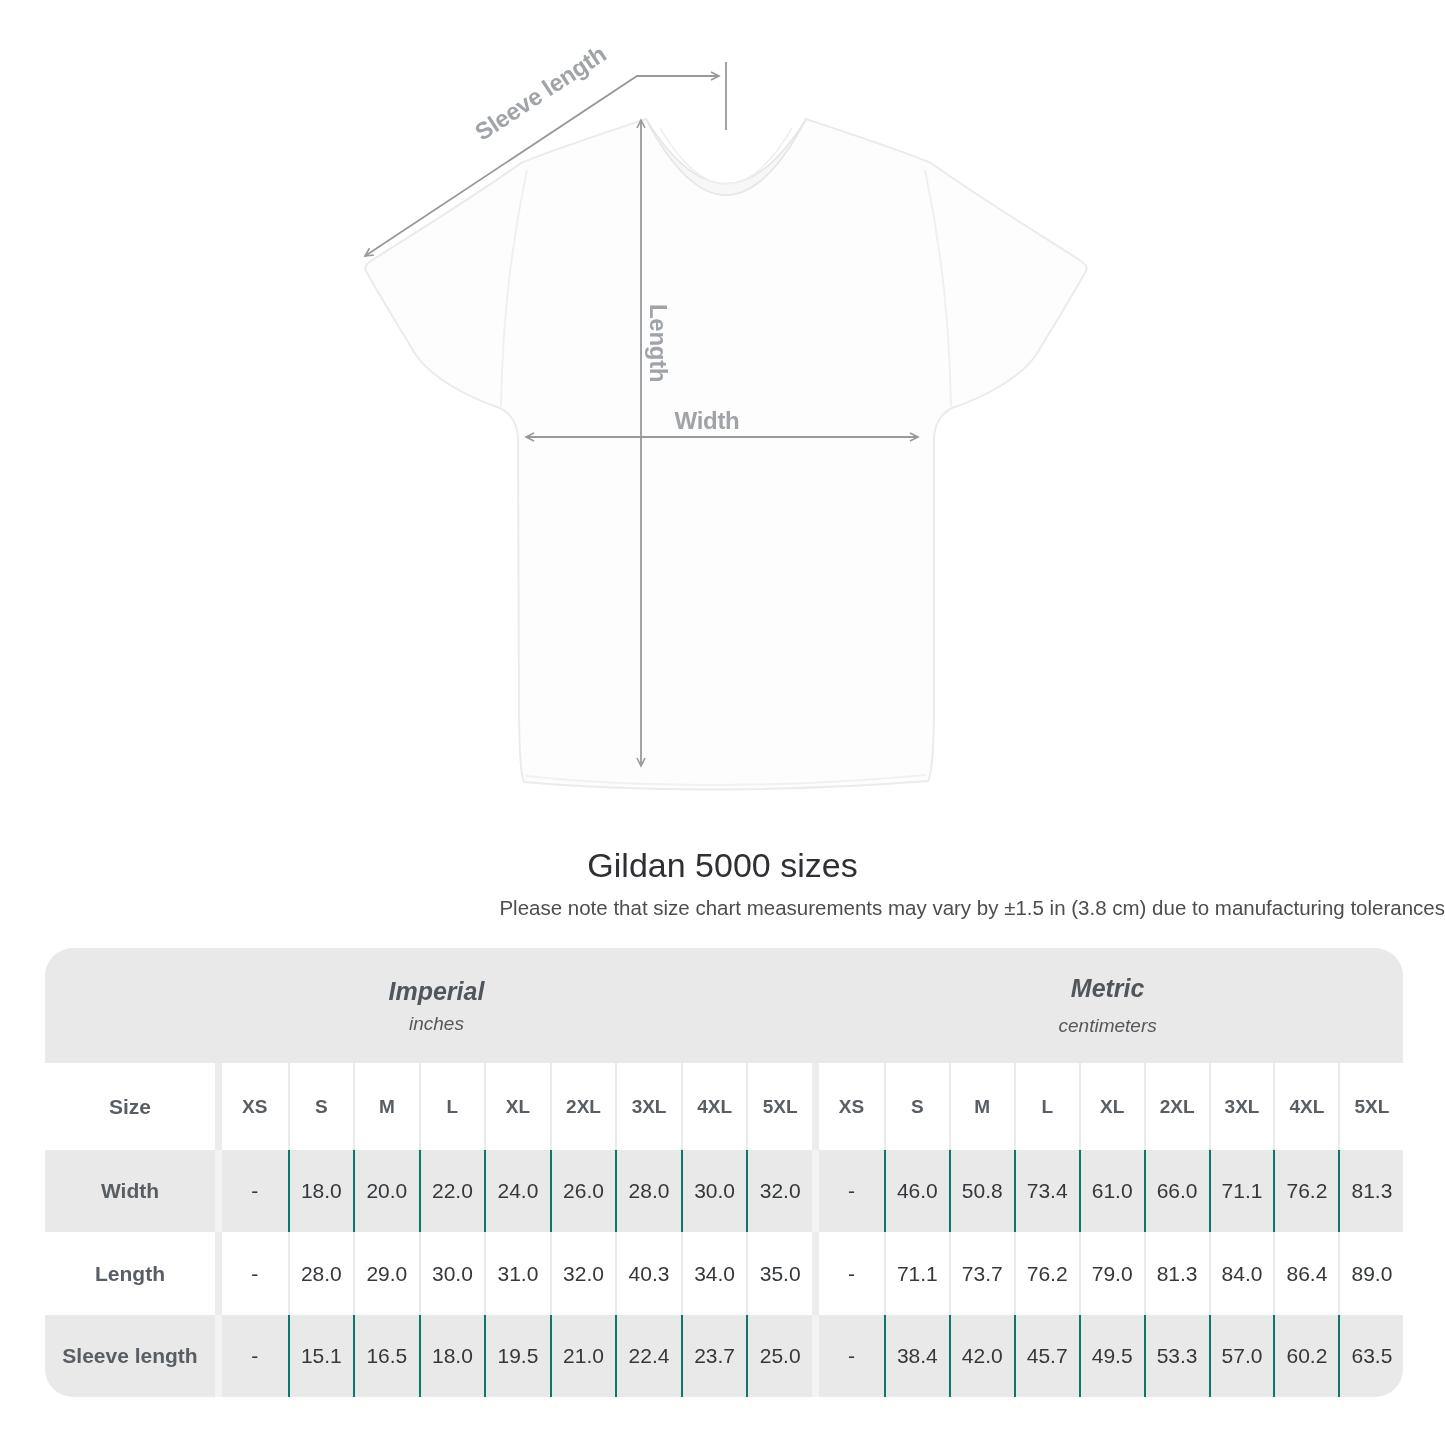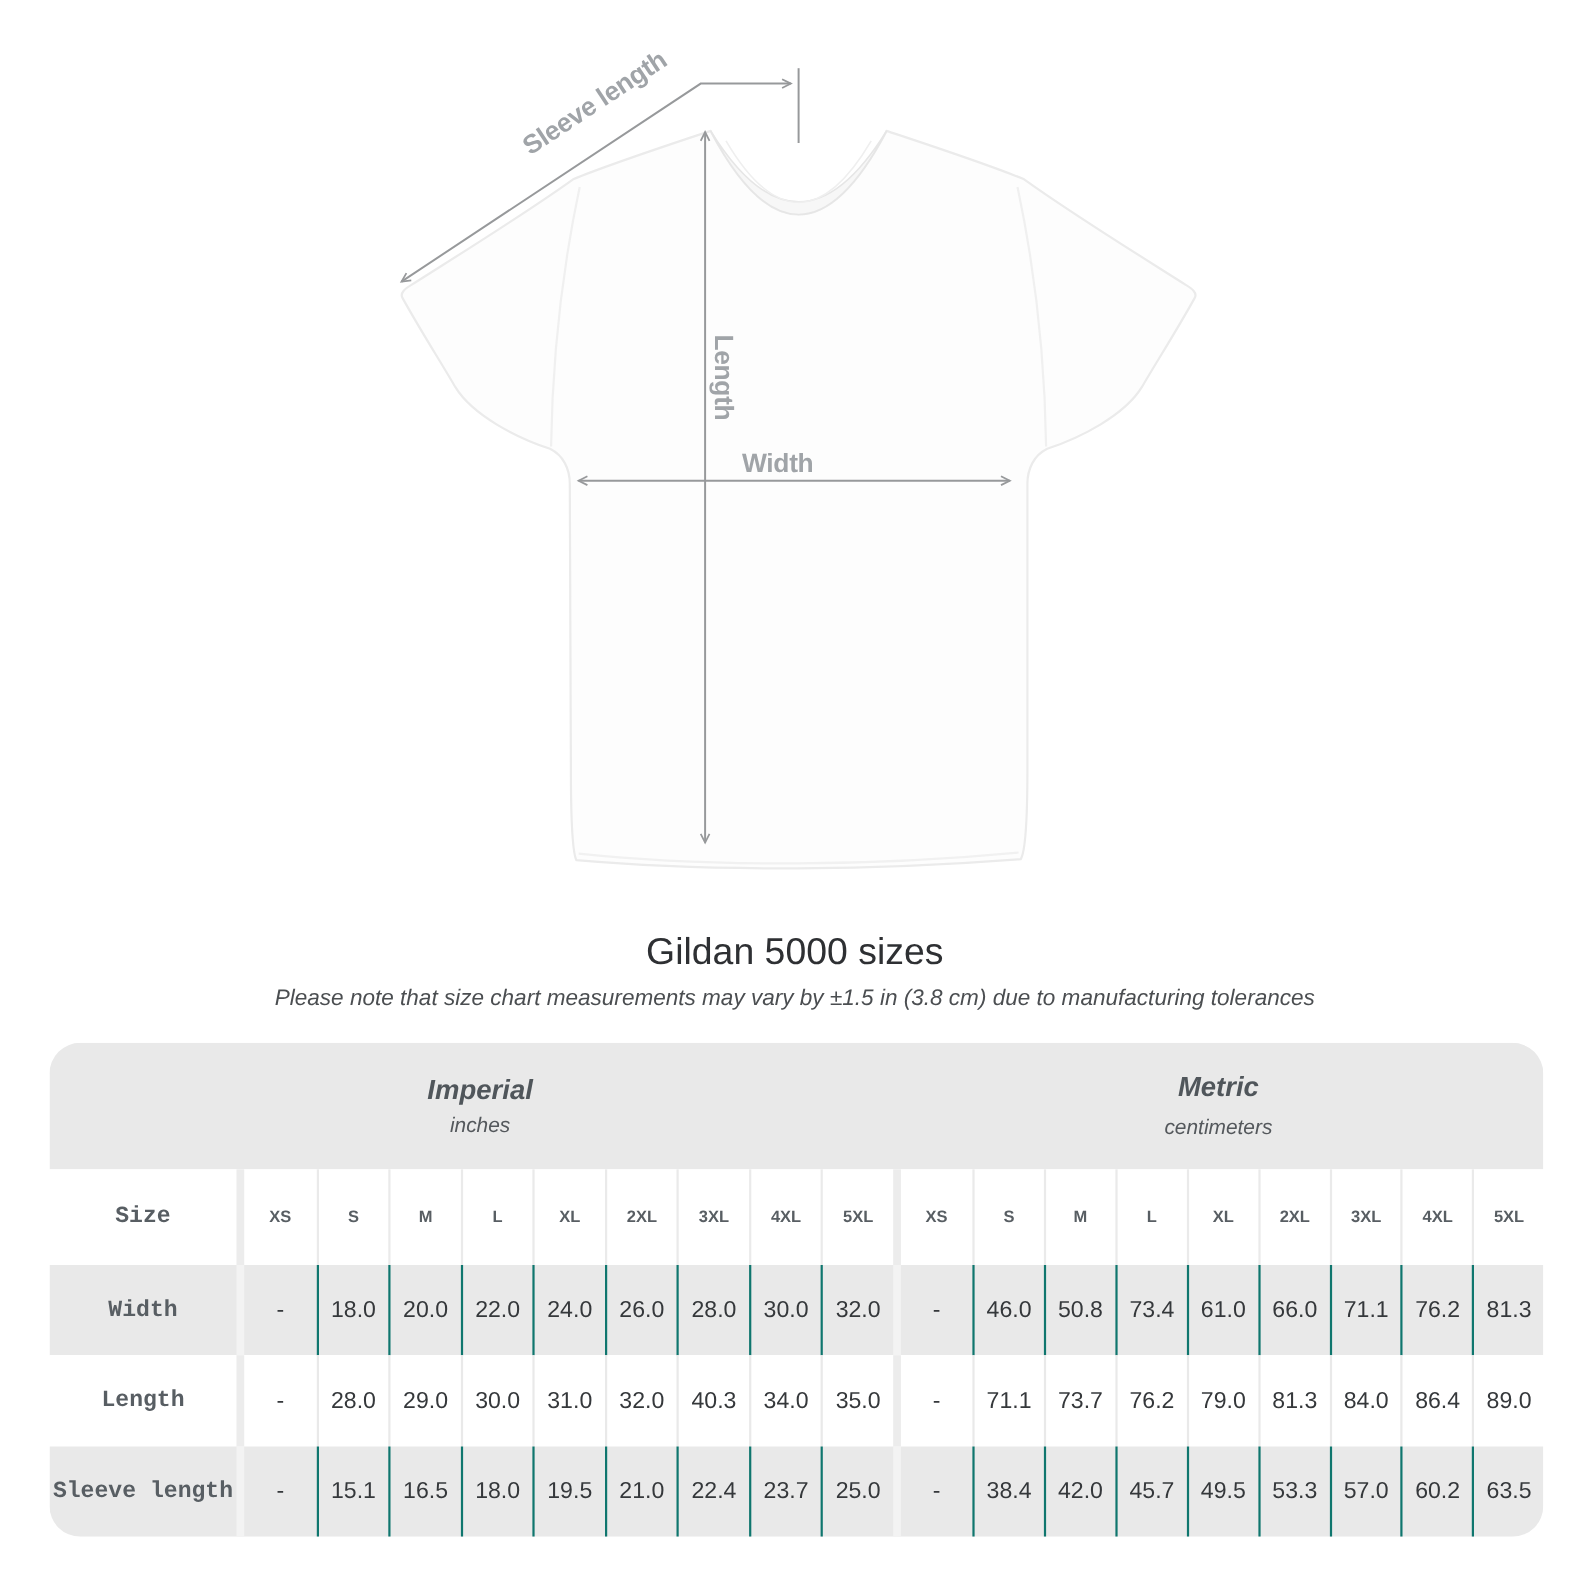--- a/index.html
+++ b/index.html
@@ -22,8 +22,8 @@
     font-size:34px; font-weight:normal; color:#2e3033;
   }
   .page-subtitle {
-    position:absolute; left:0; top:896px; width:1445px; text-align:center;
-    font-style:italic; font-size:20.5px; color:#4b4e51;
+    position:absolute; left:0; top:896px; width:1445px; text-align:right;
+    font-size:20.5px; color:#4b4e51;
   }
 
   

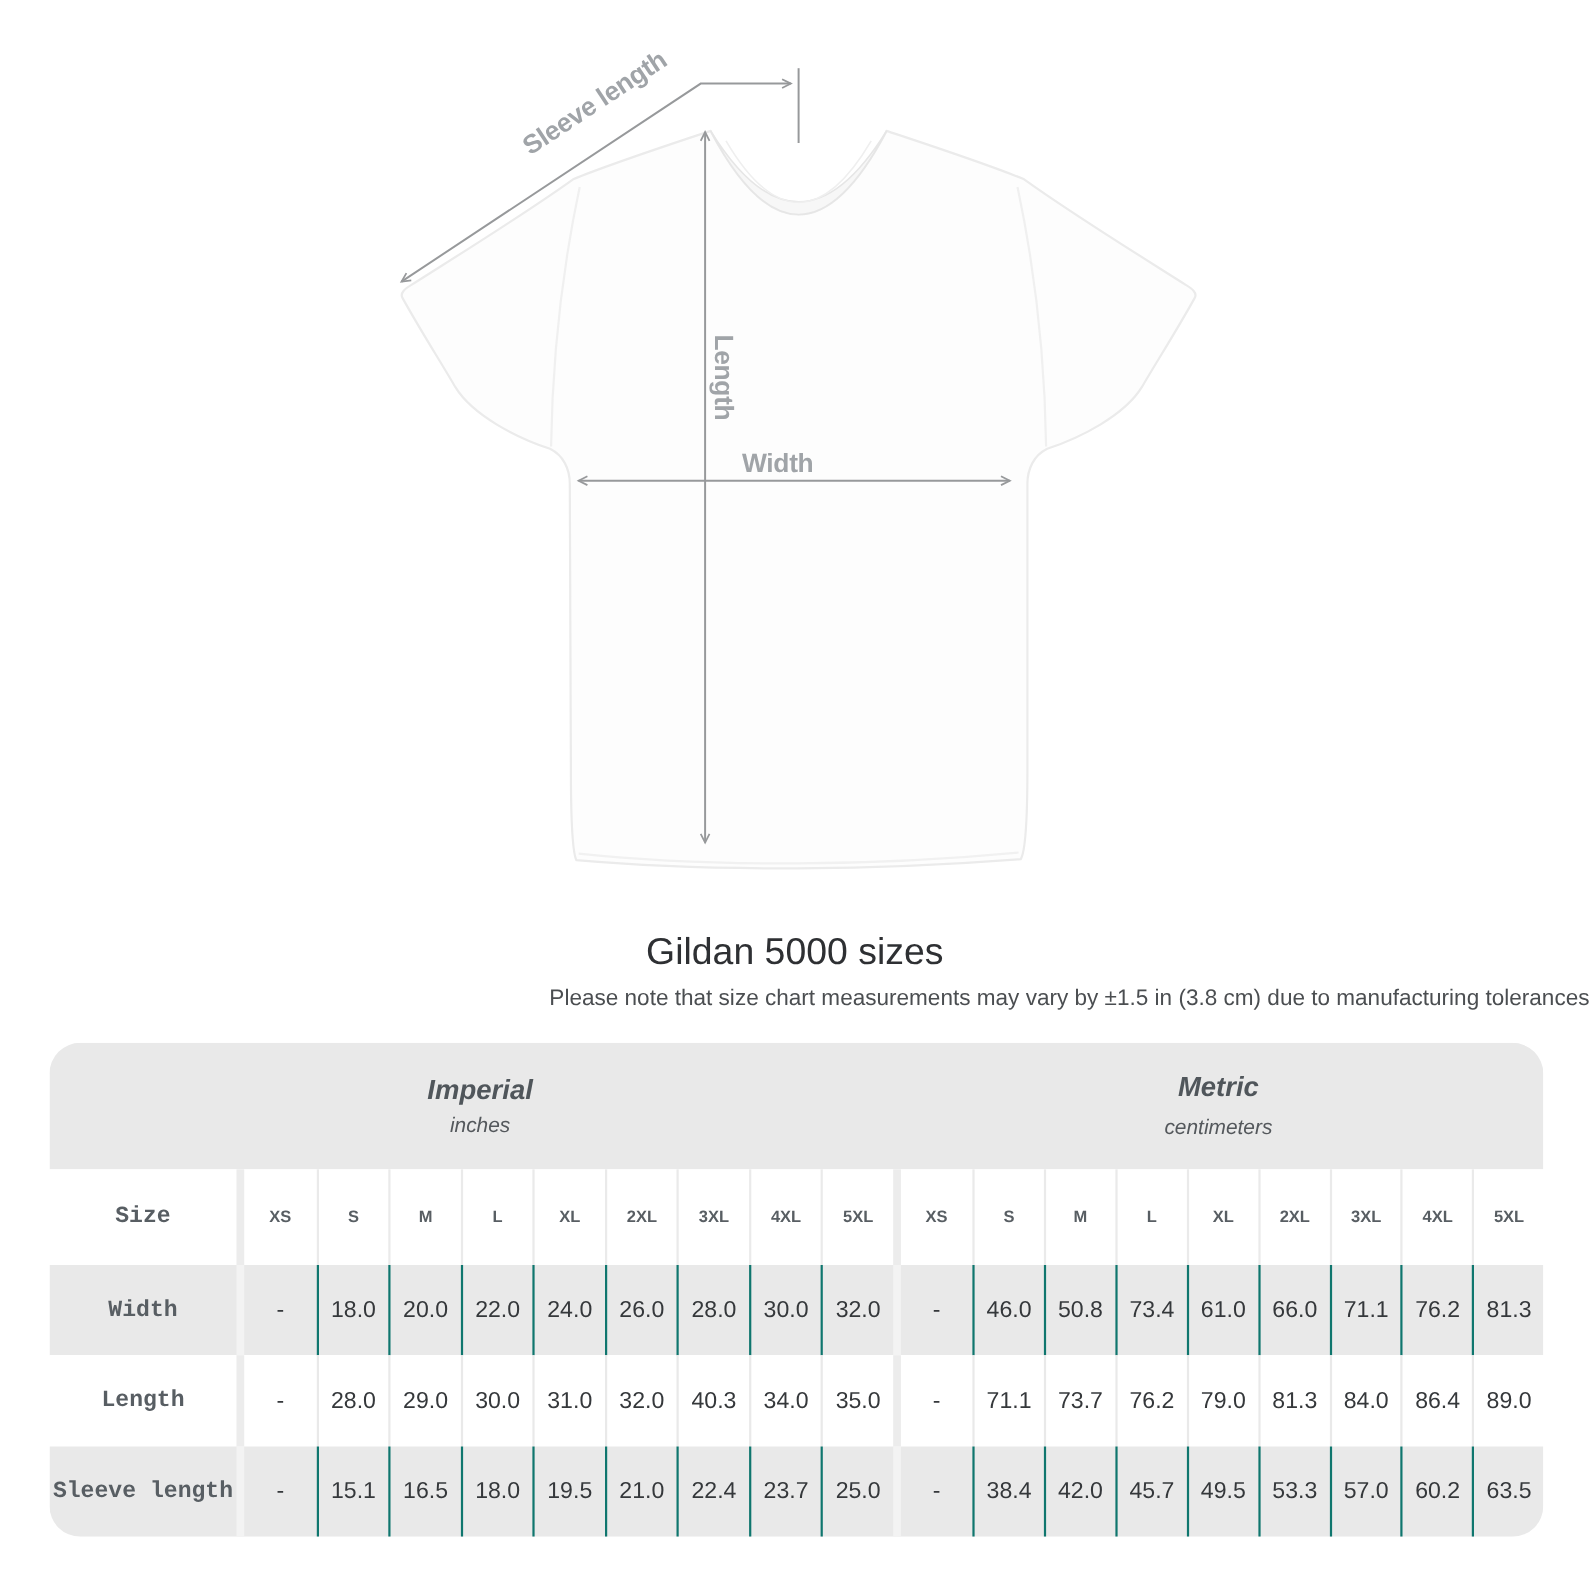--- a/index.html
+++ b/index.html
@@ -53,7 +53,7 @@
   .unit-sub   { font-size:19px; font-style:italic; color:#54585c; }
 
   .cell { display:flex; align-items:center; justify-content:center; }
-  .hlabel, .rlabel { font-size:21px; font-weight:bold; color:#585e63;font-family:Liberation Mono, monospace; }
+  .hlabel, .rlabel { font-size:21px; font-weight:bold; color:#585e63; }
   .hcell { font-size:15px; font-weight:bold; color:#585e63; }
   .num   { font-size:21px; color:#35383b; }
 

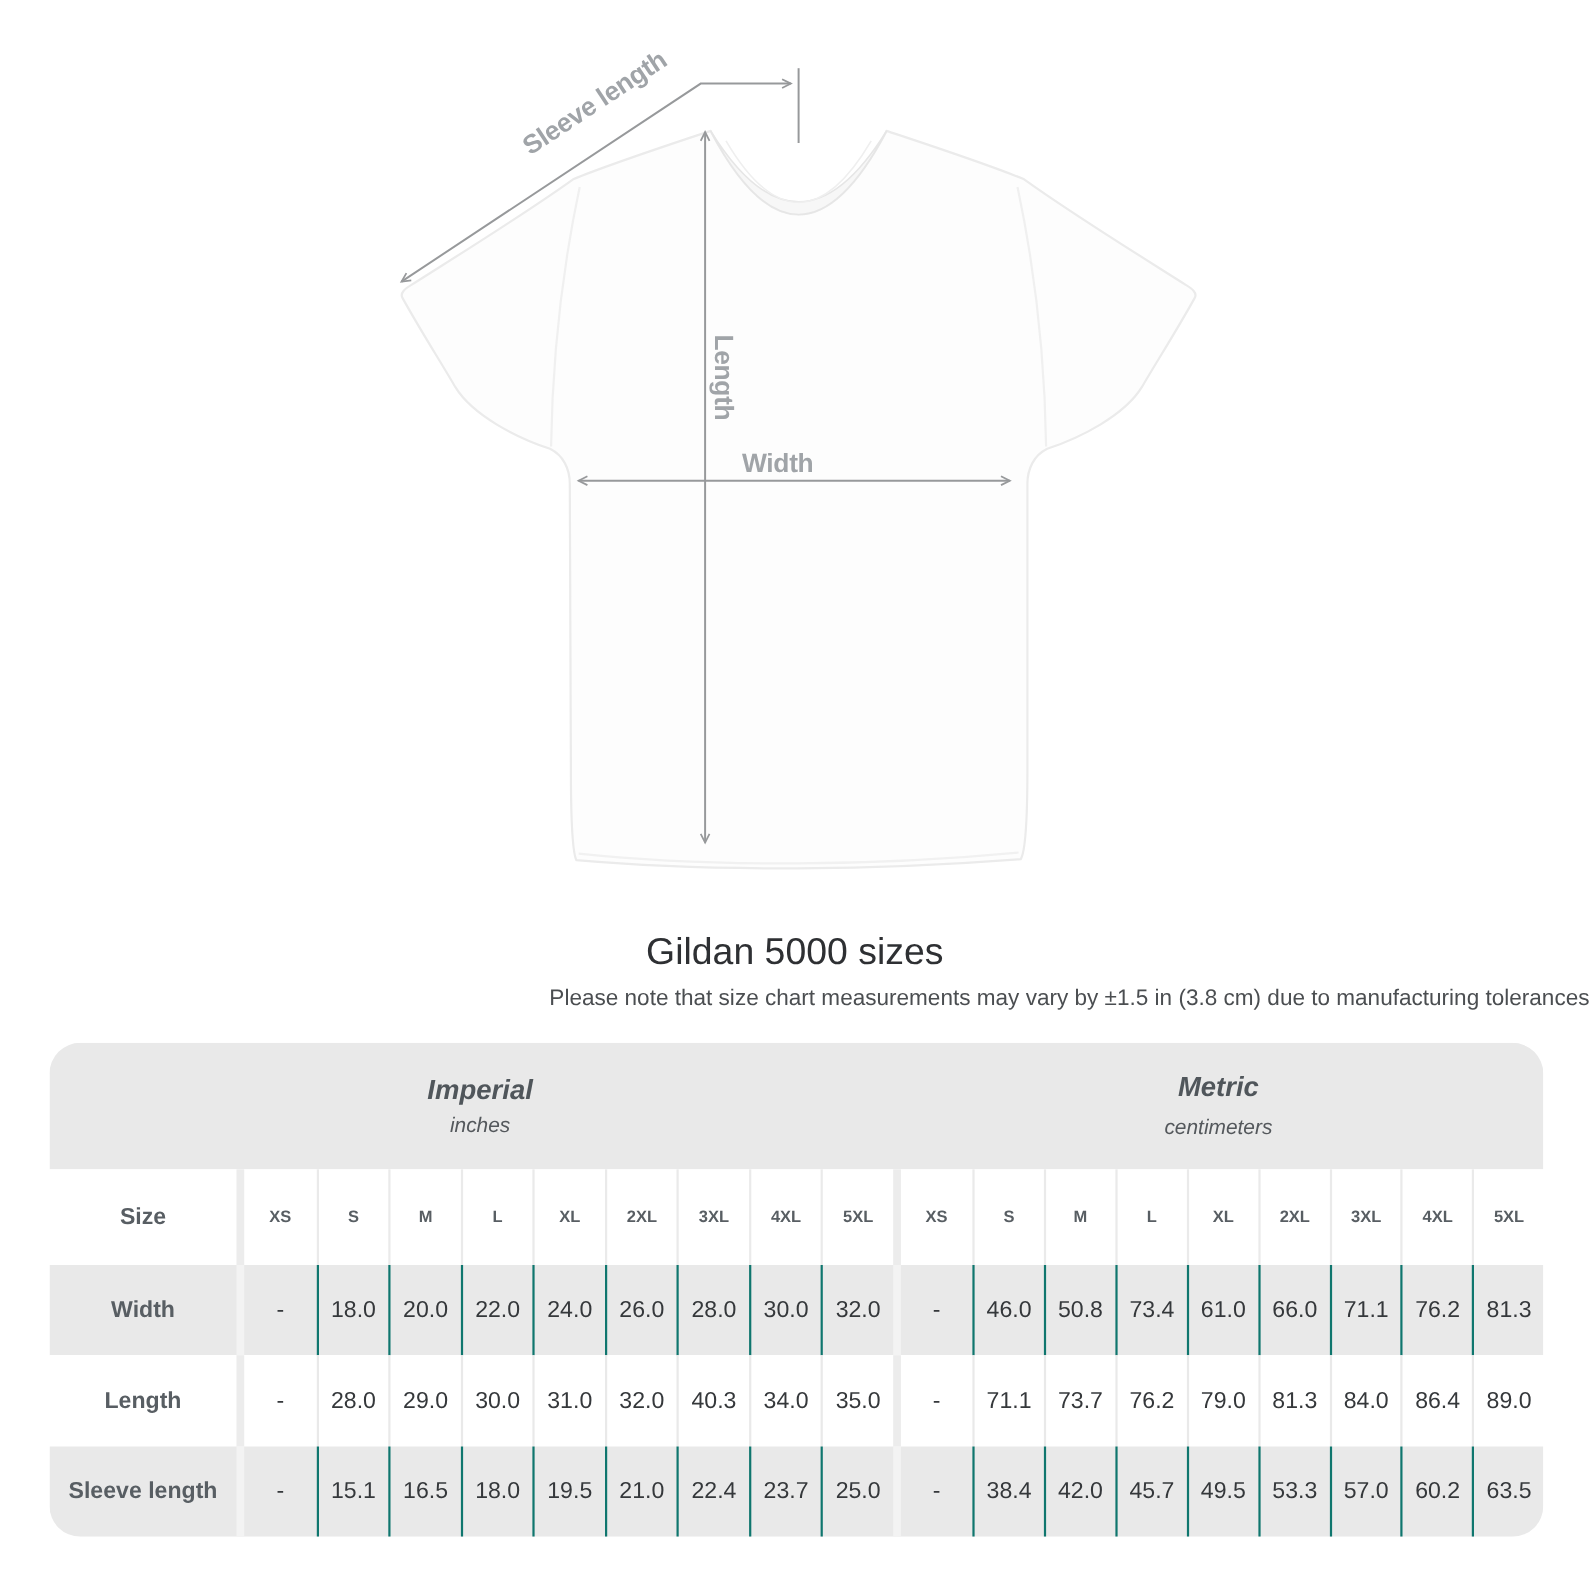--- a/index.html
+++ b/index.html
@@ -54,7 +54,7 @@
 
   .cell { display:flex; align-items:center; justify-content:center; }
   .hlabel, .rlabel { font-size:21px; font-weight:bold; color:#585e63; }
-  .hcell { font-size:15px; font-weight:bold; color:#585e63; }
+  .hcell { font-size:19px; font-weight:bold; color:#585e63; }
   .num   { font-size:21px; color:#35383b; }
 
   

